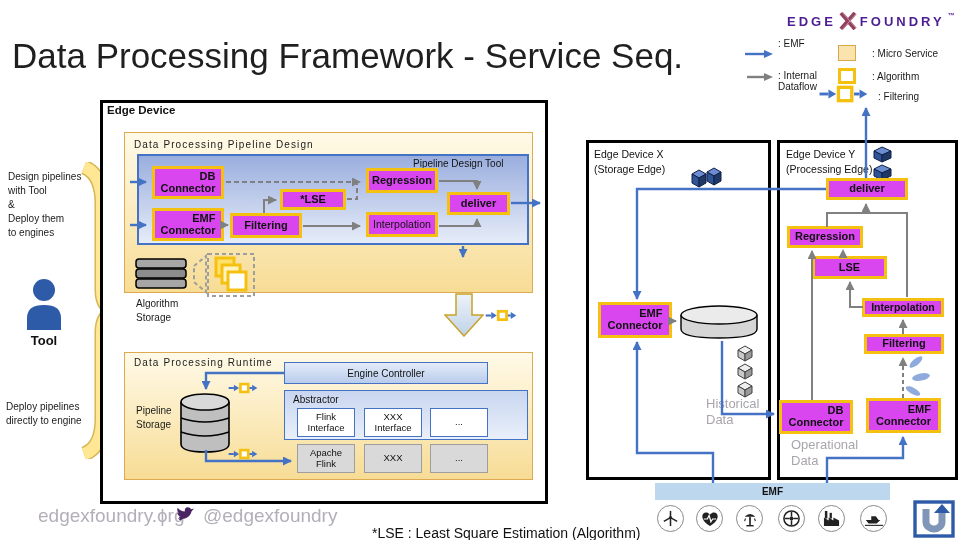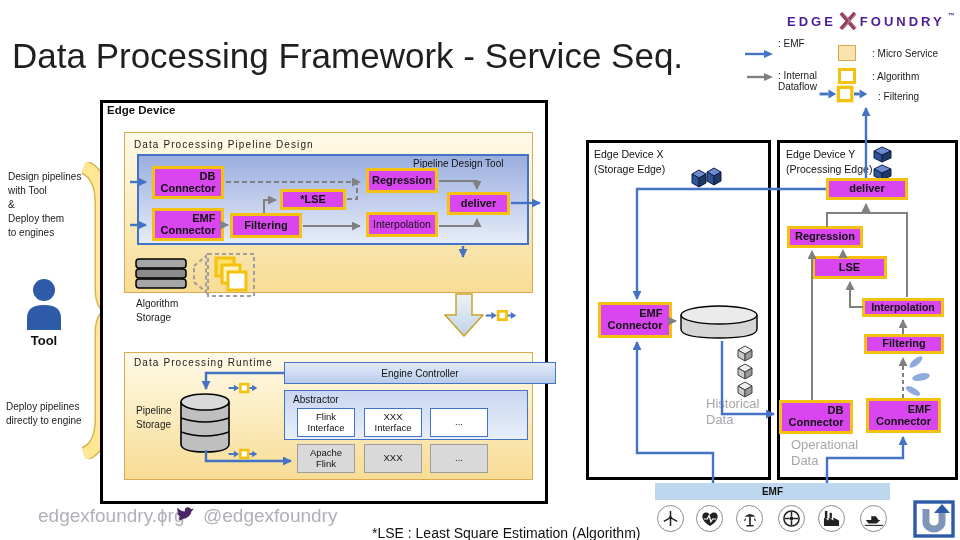--- a/index.html
+++ b/index.html
@@ -153,7 +153,7 @@
 
   <div class="abs tanbox z10" style="left:124px;top:352px;width:409px;height:128px;"></div>
   <div class="abs seclabel z20" style="left:134px;top:357px;" data-bind="edge_device.runtime.label">Data Processing Runtime</div>
-  <div class="abs bluebar z20" style="left:284px;top:362px;width:272px;height:22px;text-align:center;" data-bind="edge_device.runtime.engine_controller">Engine Controller</div>
+  <div class="abs bluebar z20" style="left:284px;top:362px;width:204px;height:22px;text-align:center;" data-bind="edge_device.runtime.engine_controller">Engine Controller</div>
   <div class="abs abstractor z20" style="left:284px;top:390px;width:244px;height:50px;">
     <div style="padding:3px 0 0 8px;" data-bind="edge_device.runtime.abstractor_label">Abstractor</div>
   </div>

